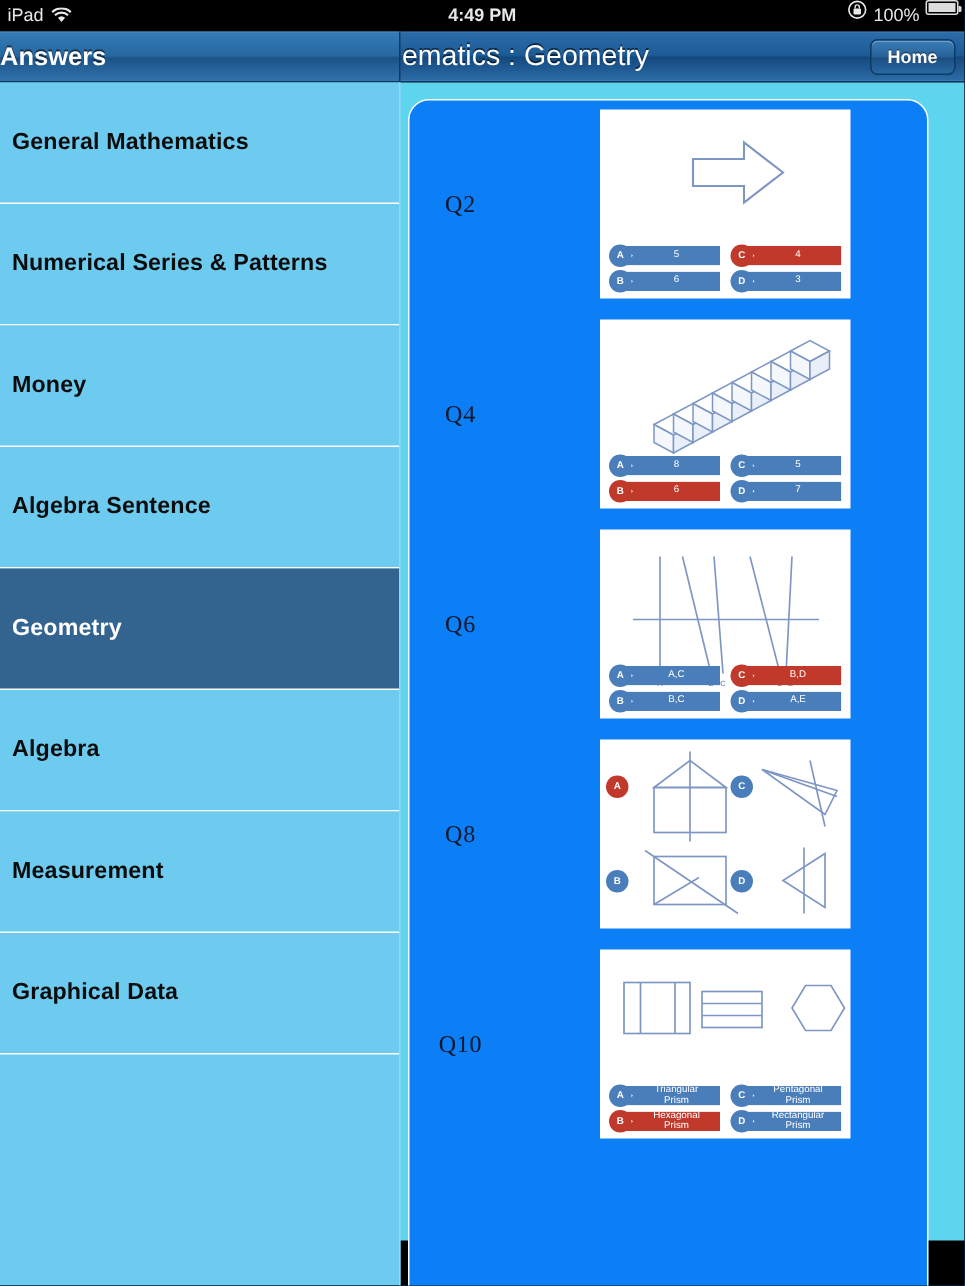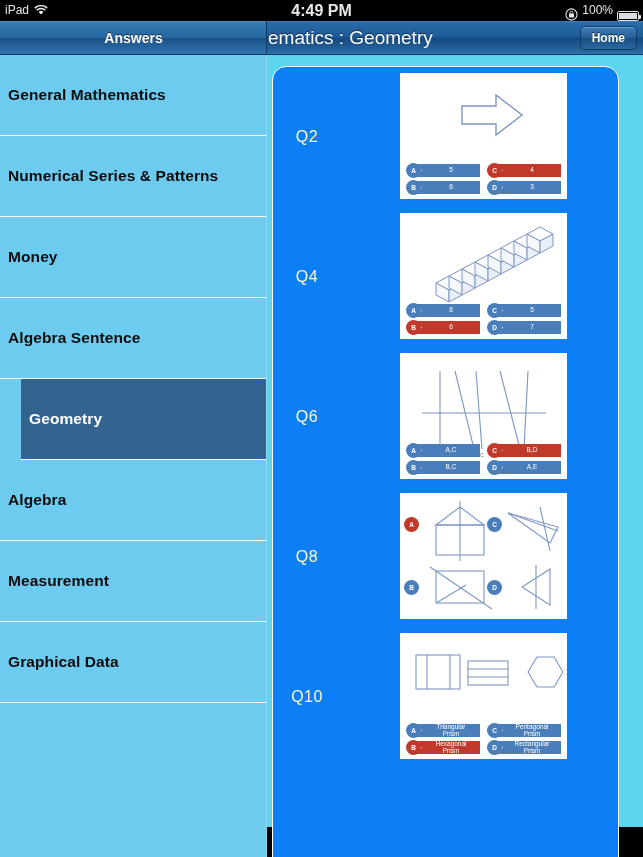--- a/index.html
+++ b/index.html
@@ -19,7 +19,7 @@
     font-size: 12px; line-height: 21px;
   }
   .sb-left { position: absolute; left: 5px; top: 0; display: flex; align-items: center; gap: 5px; }
-  .sb-center { position: absolute; left: 0; width: 643px; text-align: center; font-weight: bold; font-size: 16px; }
+  .sb-center { position: absolute; left: 0; width: 643px; text-align: center; font-weight: bold; font-size: 12px; }
   .sb-right { position: absolute; right: 4px; top: 0; display: flex; align-items: flex-end; gap: 4px; }
   .sb-label { font-size: 12px; }
   .battery {

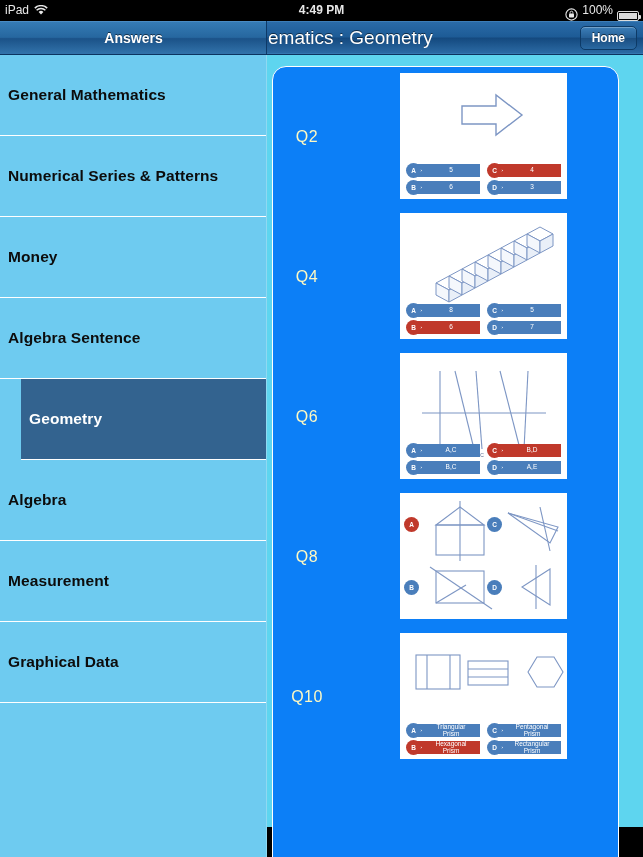--- a/index.html
+++ b/index.html
@@ -20,7 +20,7 @@
   }
   .sb-left { position: absolute; left: 5px; top: 0; display: flex; align-items: center; gap: 5px; }
   .sb-center { position: absolute; left: 0; width: 643px; text-align: center; font-weight: bold; font-size: 12px; }
-  .sb-right { position: absolute; right: 4px; top: 0; display: flex; align-items: flex-end; gap: 4px; }
+  .sb-right { position: absolute; right: 4px; top: 0; display: flex; align-items: flex-start; gap: 4px; }
   .sb-label { font-size: 12px; }
   .battery {
     width: 22px; height: 10px; border: 1px solid #dcdcdc; border-radius: 2px;

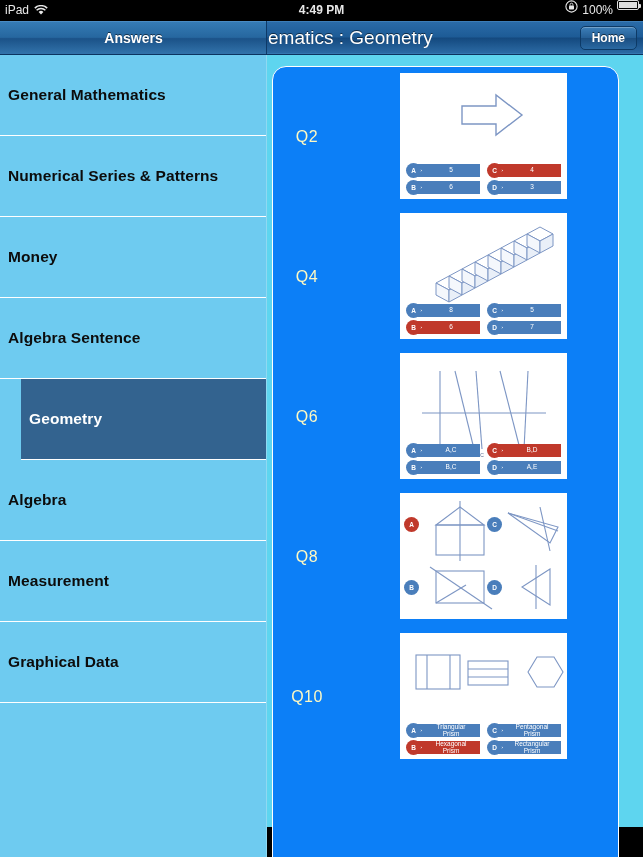--- a/index.html
+++ b/index.html
@@ -48,8 +48,8 @@
   }
   .nav-left-title {
     position: absolute; left: 0; top: 0; width: 267px; height: 34px;
-    line-height: 34px; text-align: center; color: #fff;
-    font-size: 14px; font-weight: bold; text-shadow: 0 -1px 0 rgba(0,0,0,.55);
+    line-height: 34px; color: #fff;
+    font-size: 17px; font-weight: bold; text-shadow: 0 -1px 0 rgba(0,0,0,.55);
   }
   .nav-right-title {
     position: absolute; left: 268px; top: 0; height: 48px; line-height: 34px;

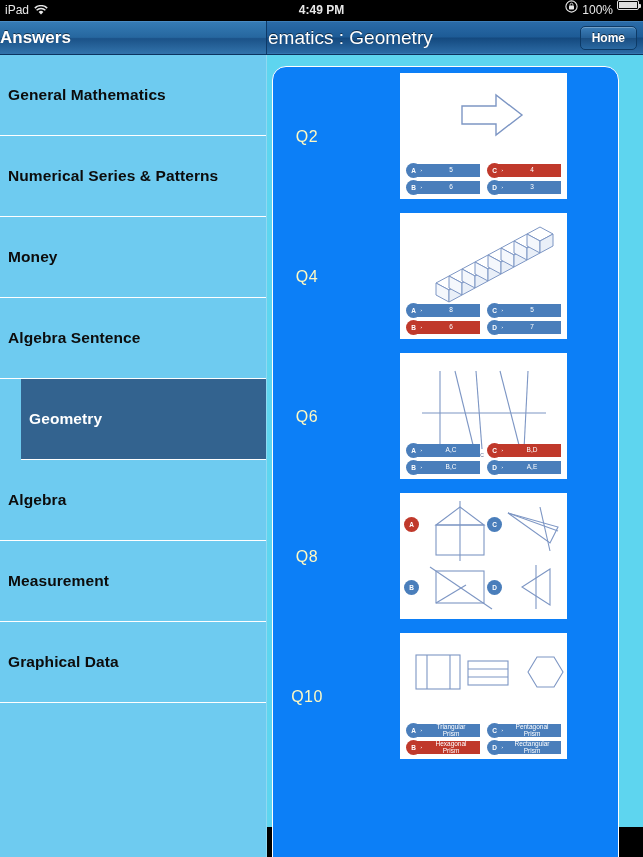--- a/index.html
+++ b/index.html
@@ -108,7 +108,7 @@
   .qlabel {
     position: absolute; left: 0; top: 0; width: 68px; height: 140px;
     display: flex; align-items: center; justify-content: center;
-    color: #fef9c3; font-size: 16px; letter-spacing: .5px;
+    color: #0f172a; font-size: 16px; letter-spacing: .5px; font-family: Liberation Serif, serif;
   }
   .qcard {
     position: absolute; left: 127px; top: 6px;

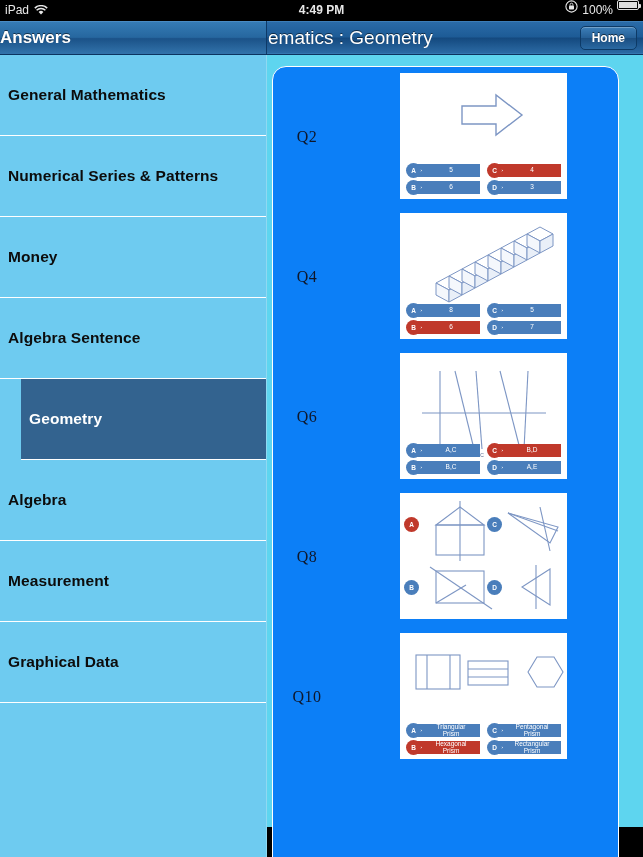--- a/index.html
+++ b/index.html
@@ -90,7 +90,7 @@
     padding-left: 8px; font-size: 15.5px; font-weight: bold; color: #0c0c0c;
     letter-spacing: .1px;
   }
-  .side-item.selected { background: #33638f; margin-left: 21px; }
+  .side-item.selected { background: #33638f; }
   .side-item.selected .lbl { color: #ffffff; }
 
   

